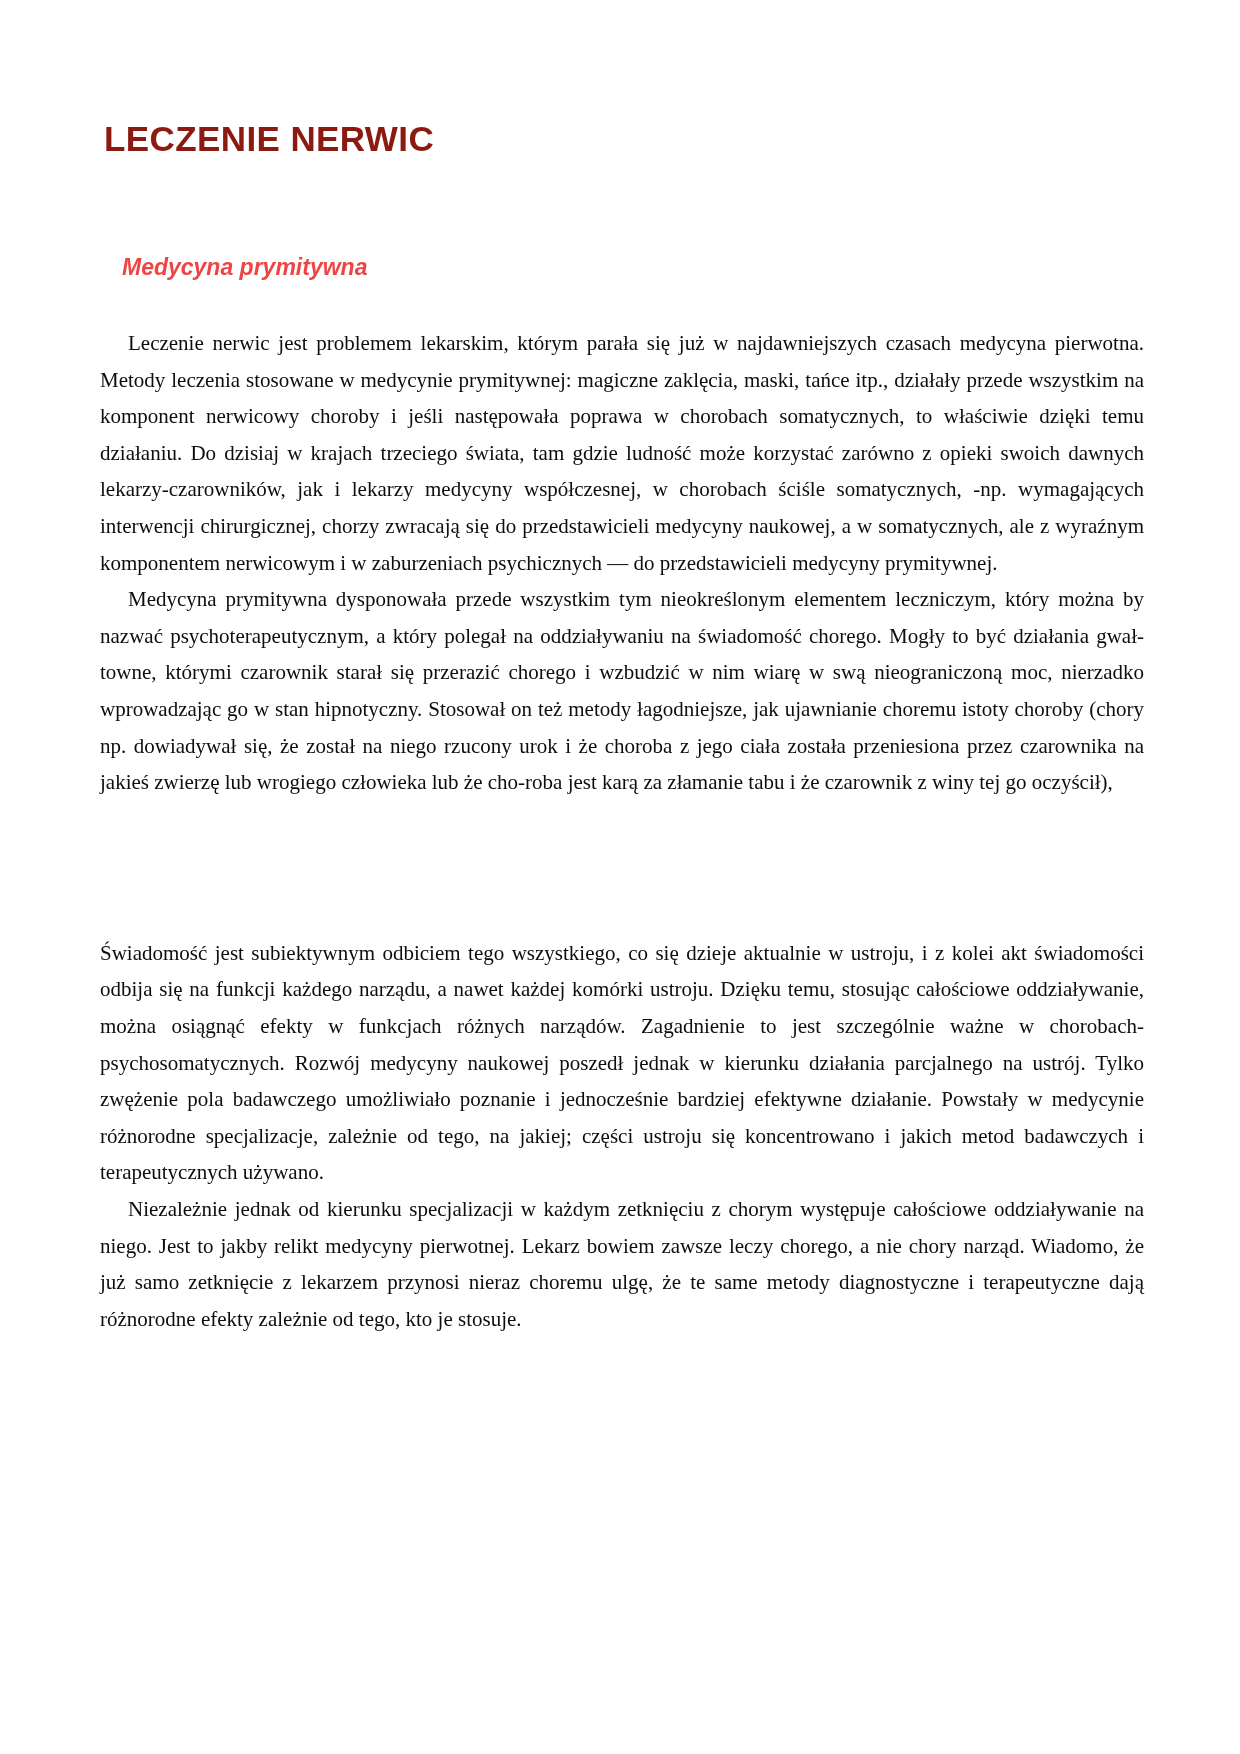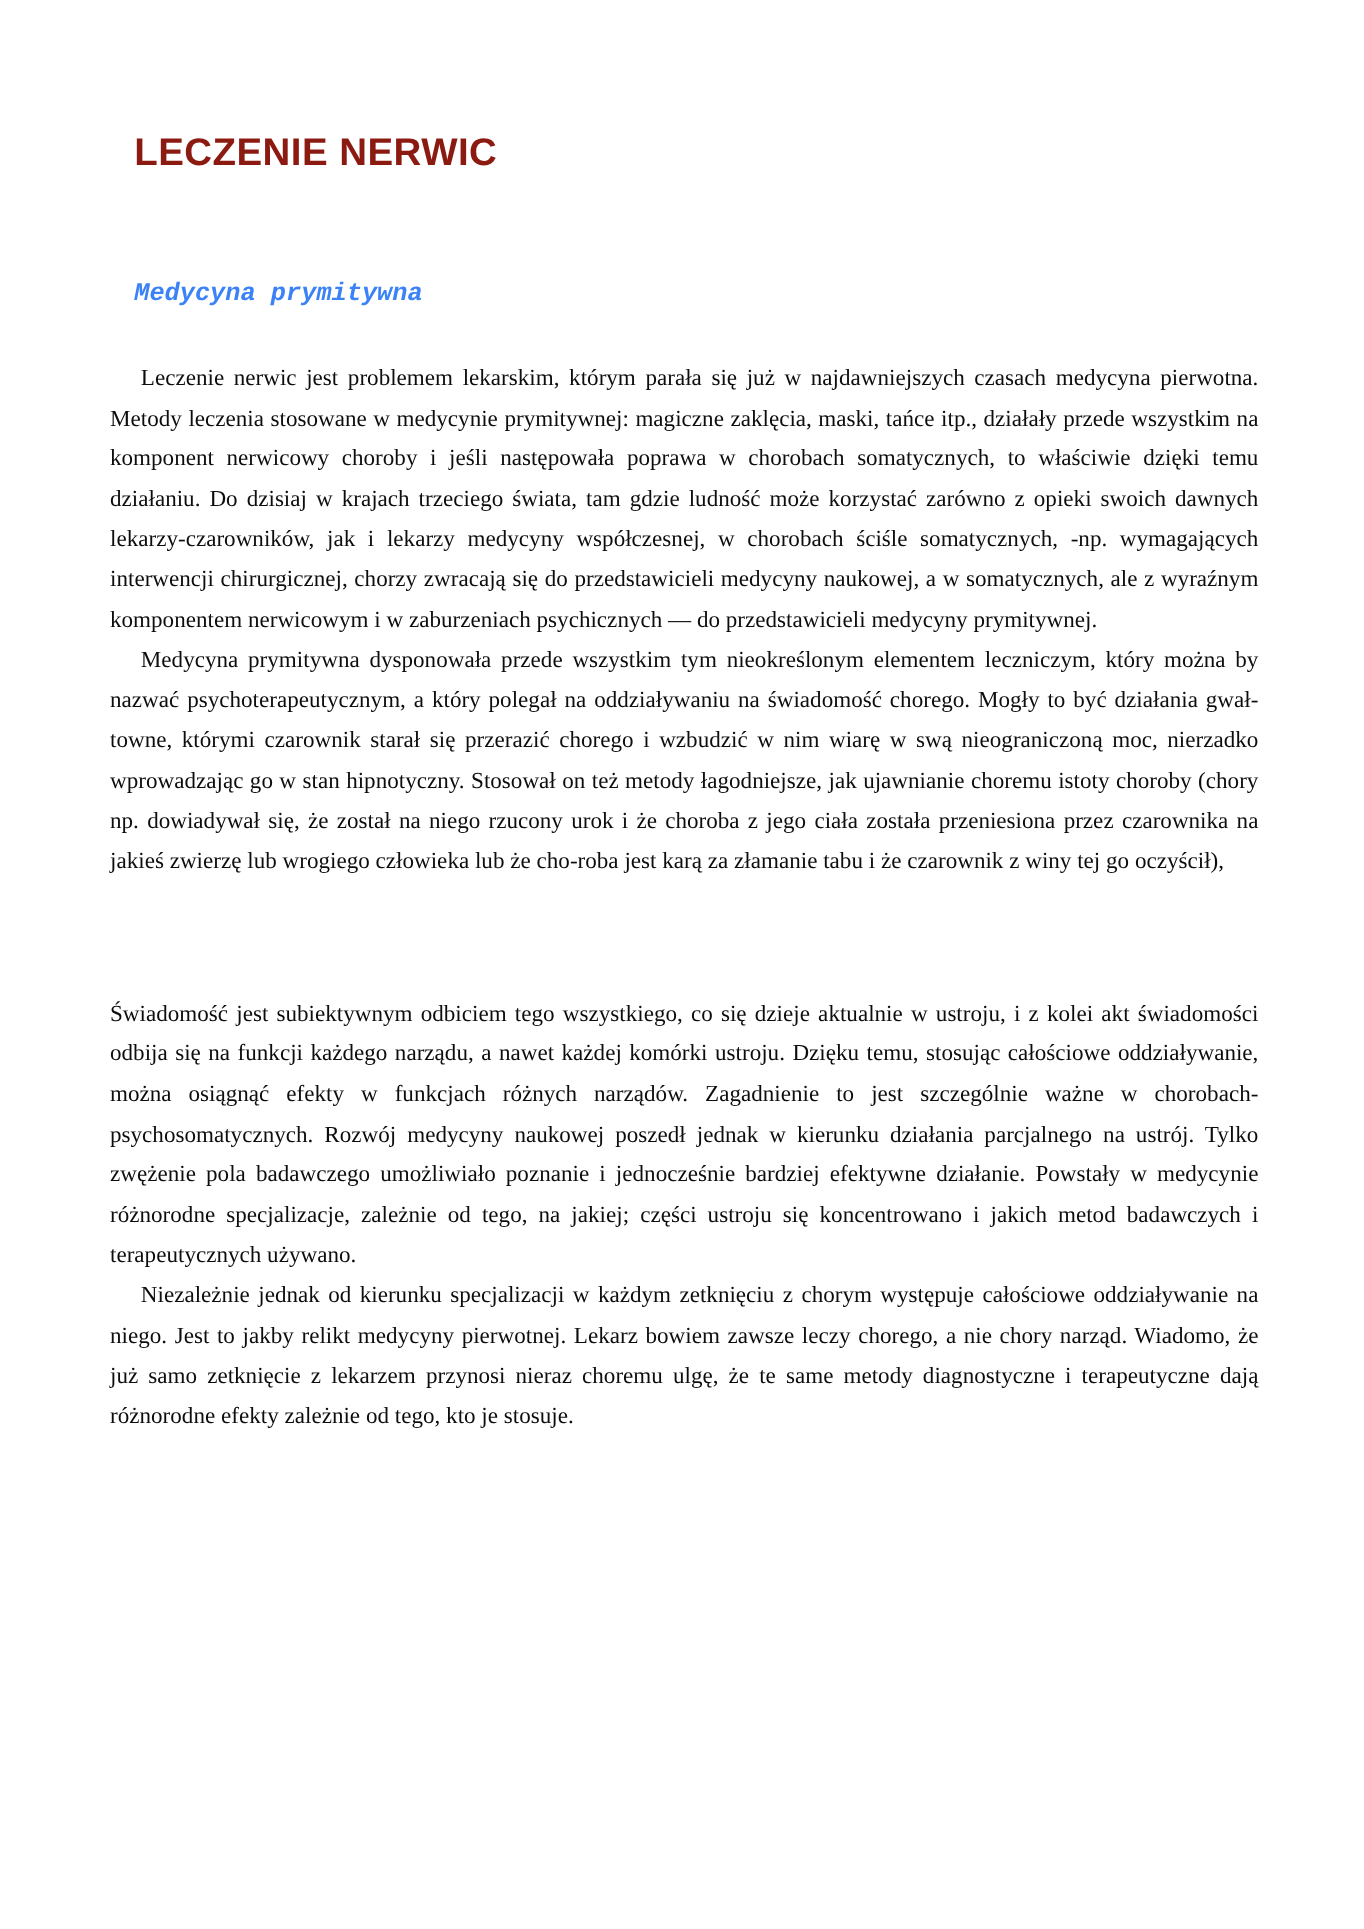--- a/index.html
+++ b/index.html
@@ -30,7 +30,7 @@
     font-size: 35px;
     letter-spacing: 0.4px;
     color: #8b1a11;
-    margin: 0 0 0 22px;
+    margin: 0 0 0 4px;
     line-height: 1.1;
   }
   .section-heading {

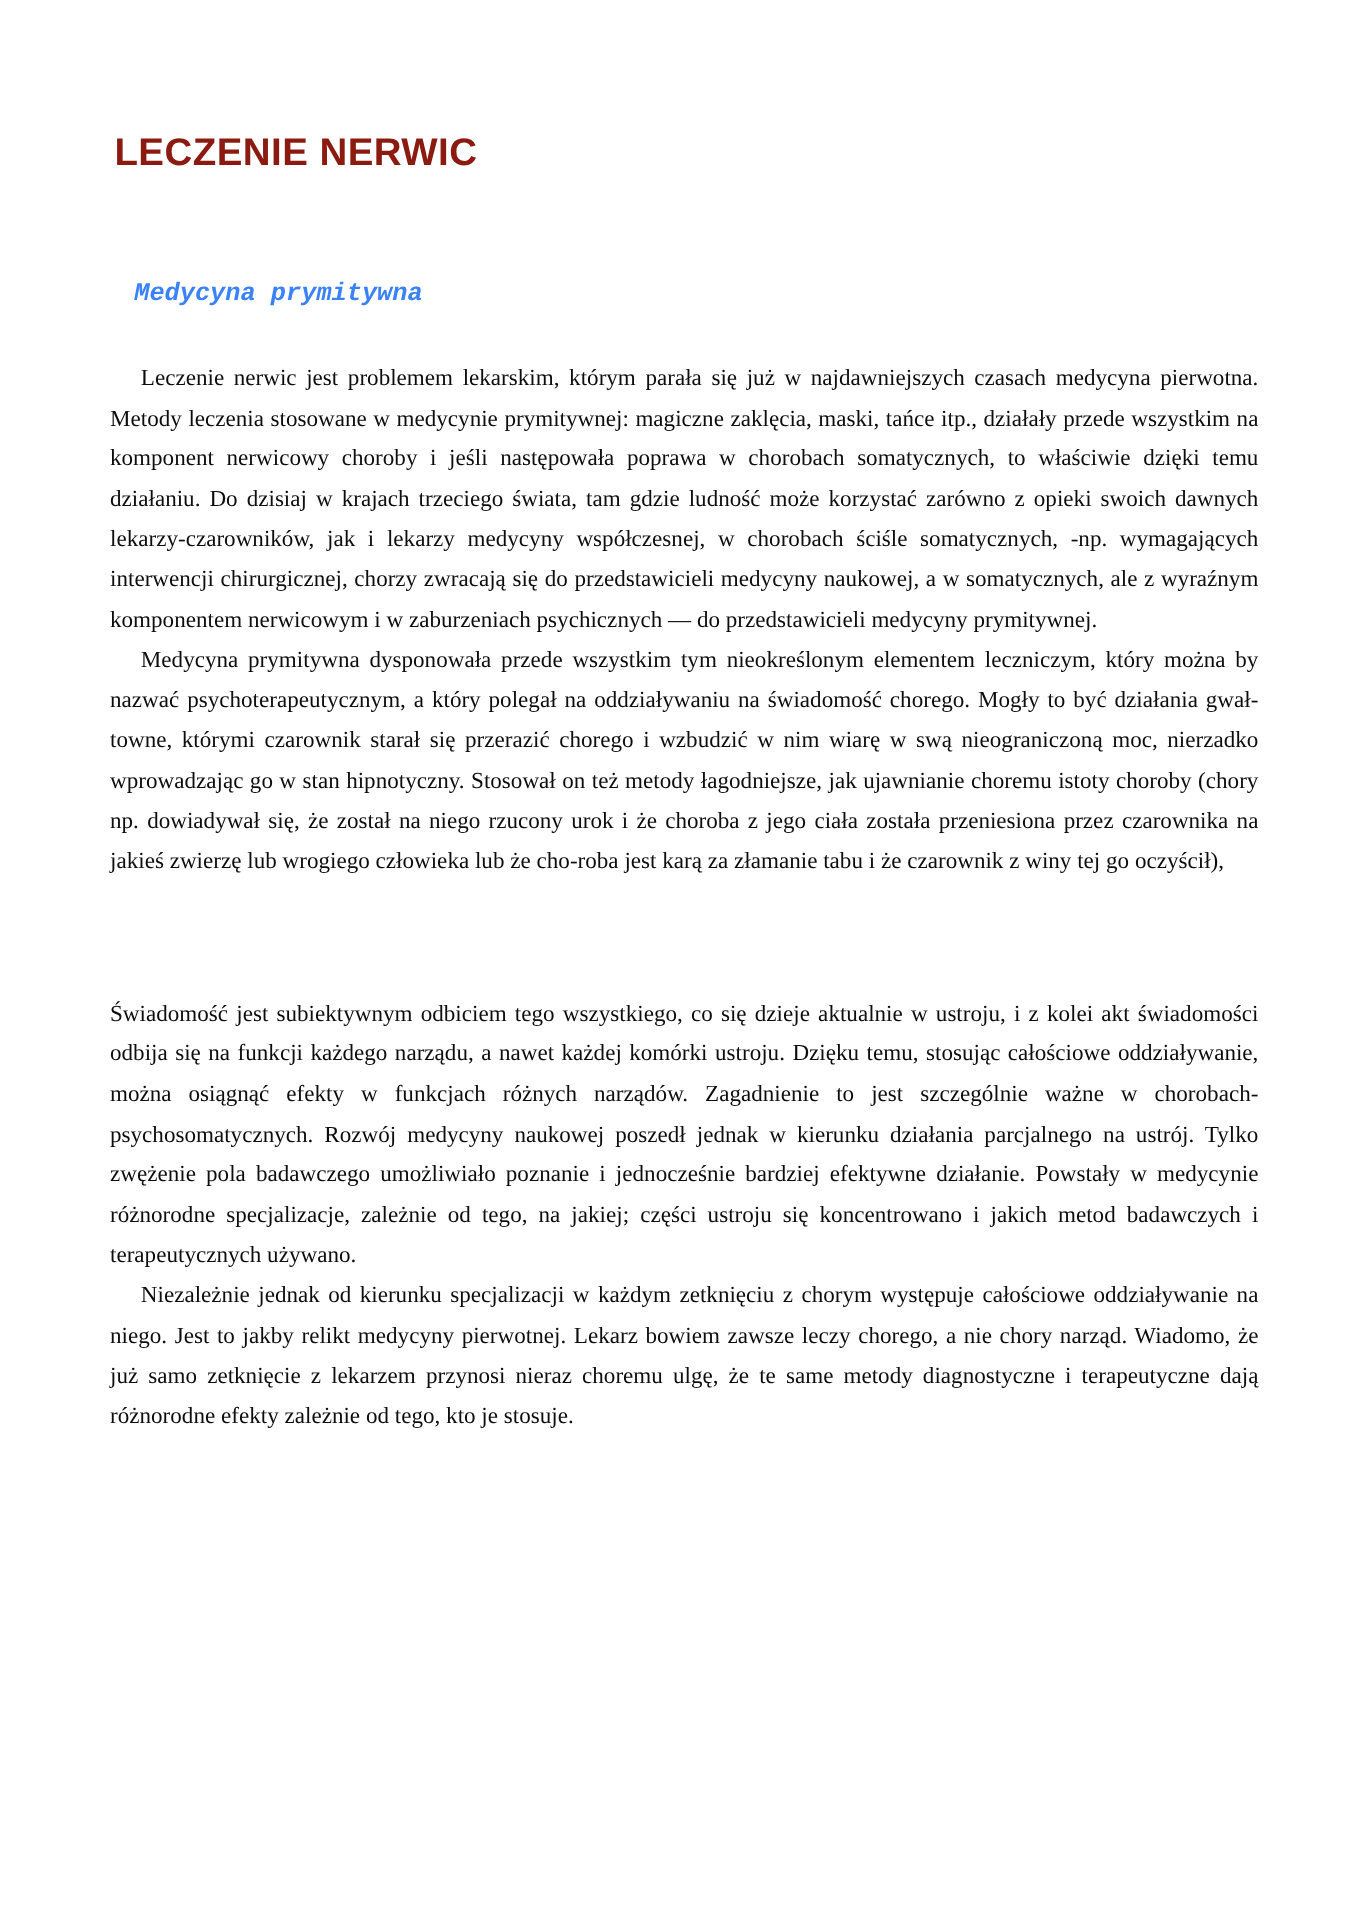--- a/index.html
+++ b/index.html
@@ -34,11 +34,11 @@
     line-height: 1.1;
   }
   .section-heading {
-    font-family: Liberation Mono, monospace;
+    font-family: Liberation Sans, sans-serif;
     font-weight: bold;
     font-style: italic;
     font-size: 23px;
-    color: #3b82f6;
+    color: #ef4444;
     line-height: 1.2;
     margin: 0;
   }

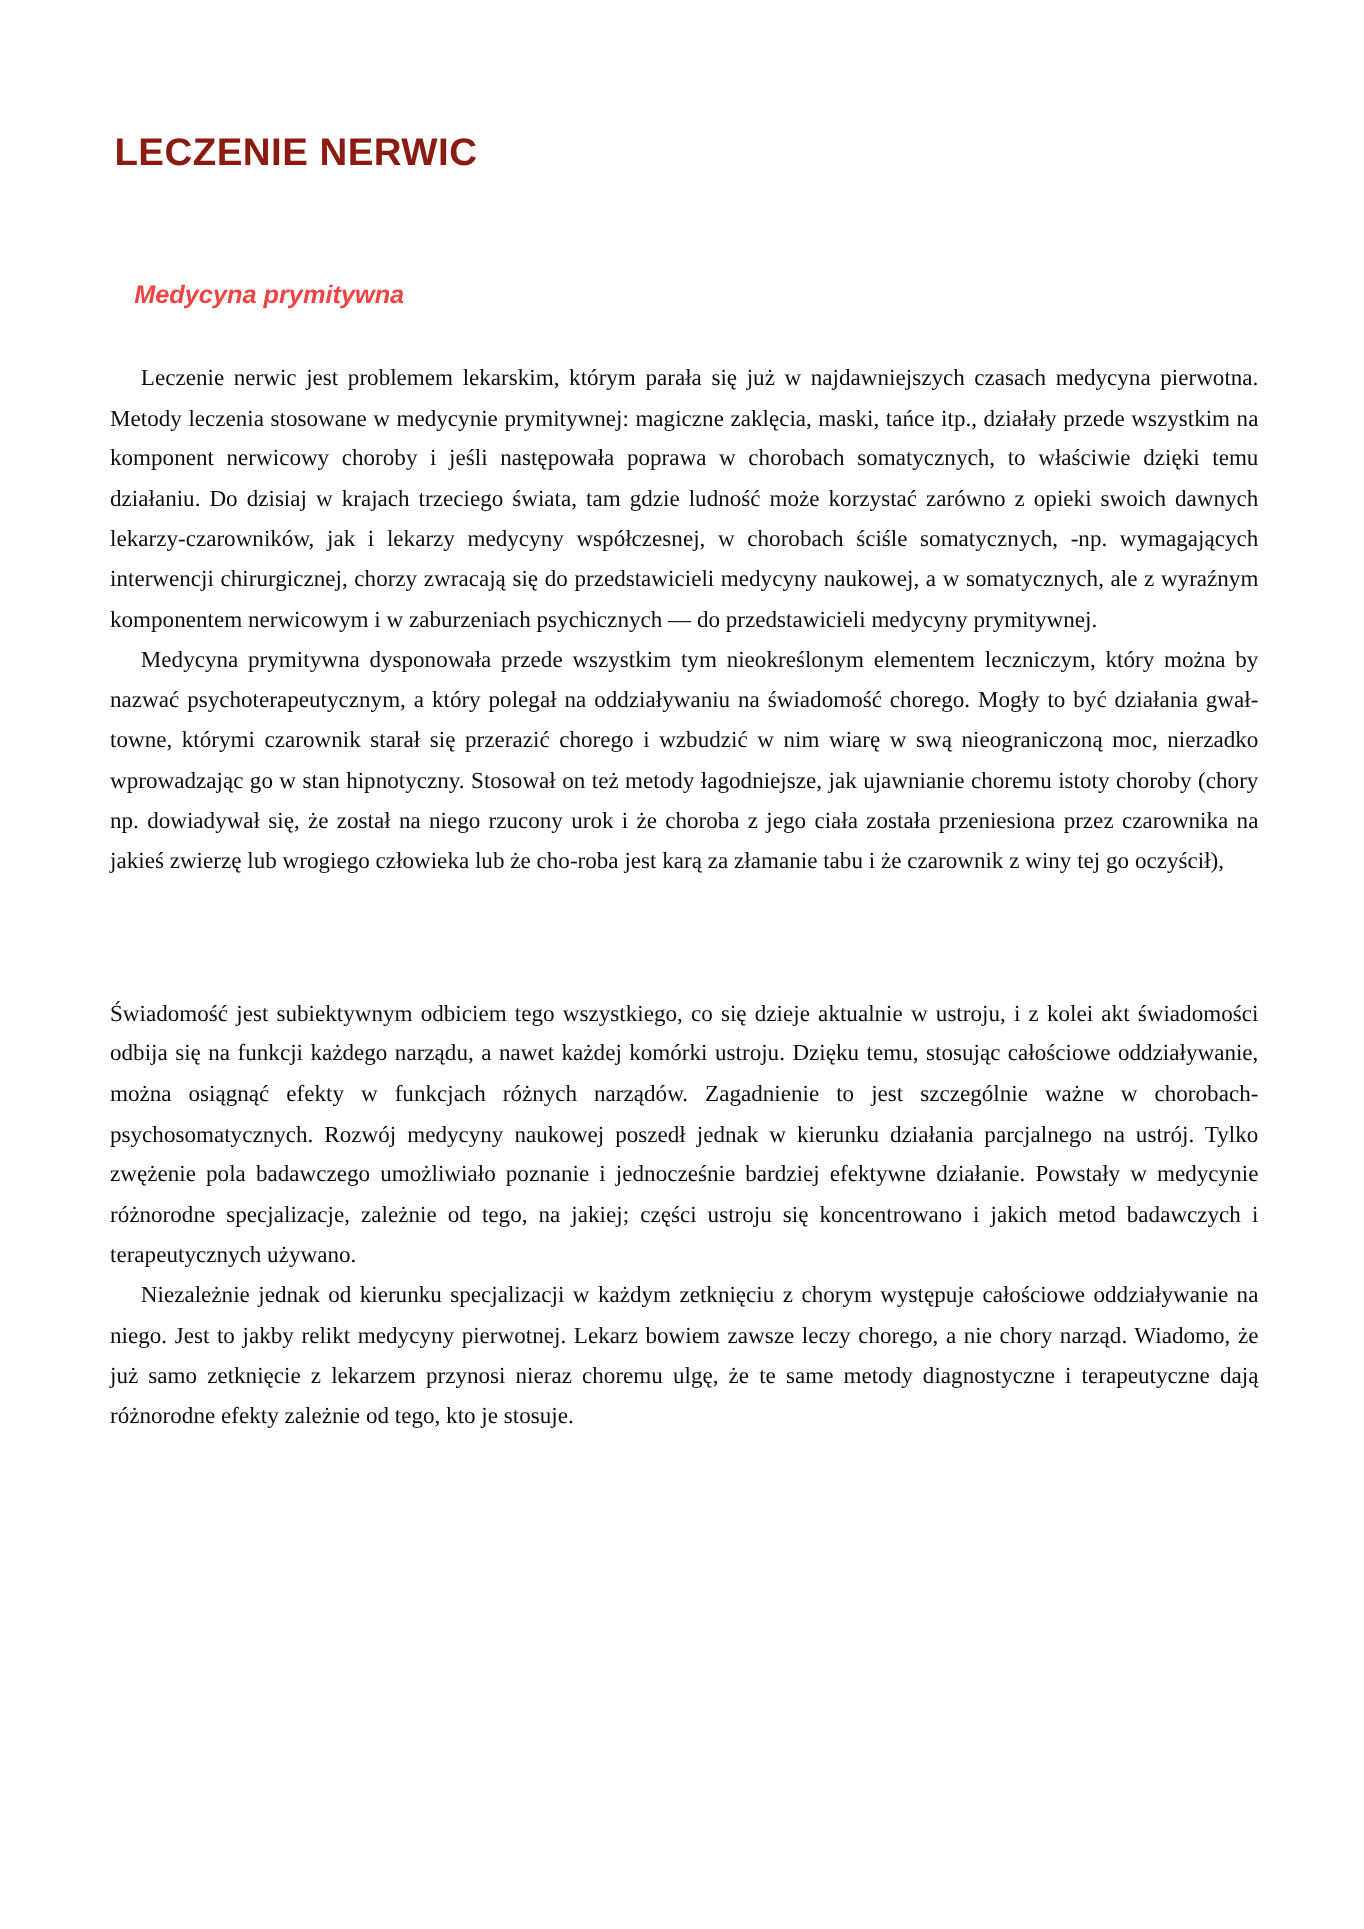--- a/index.html
+++ b/index.html
@@ -63,6 +63,7 @@
   }
   .body-block p.noindent {
     text-indent: 0;
+    margin-top: 32px;
   }
   .block-indent-left {
     margin-left: 22px;

